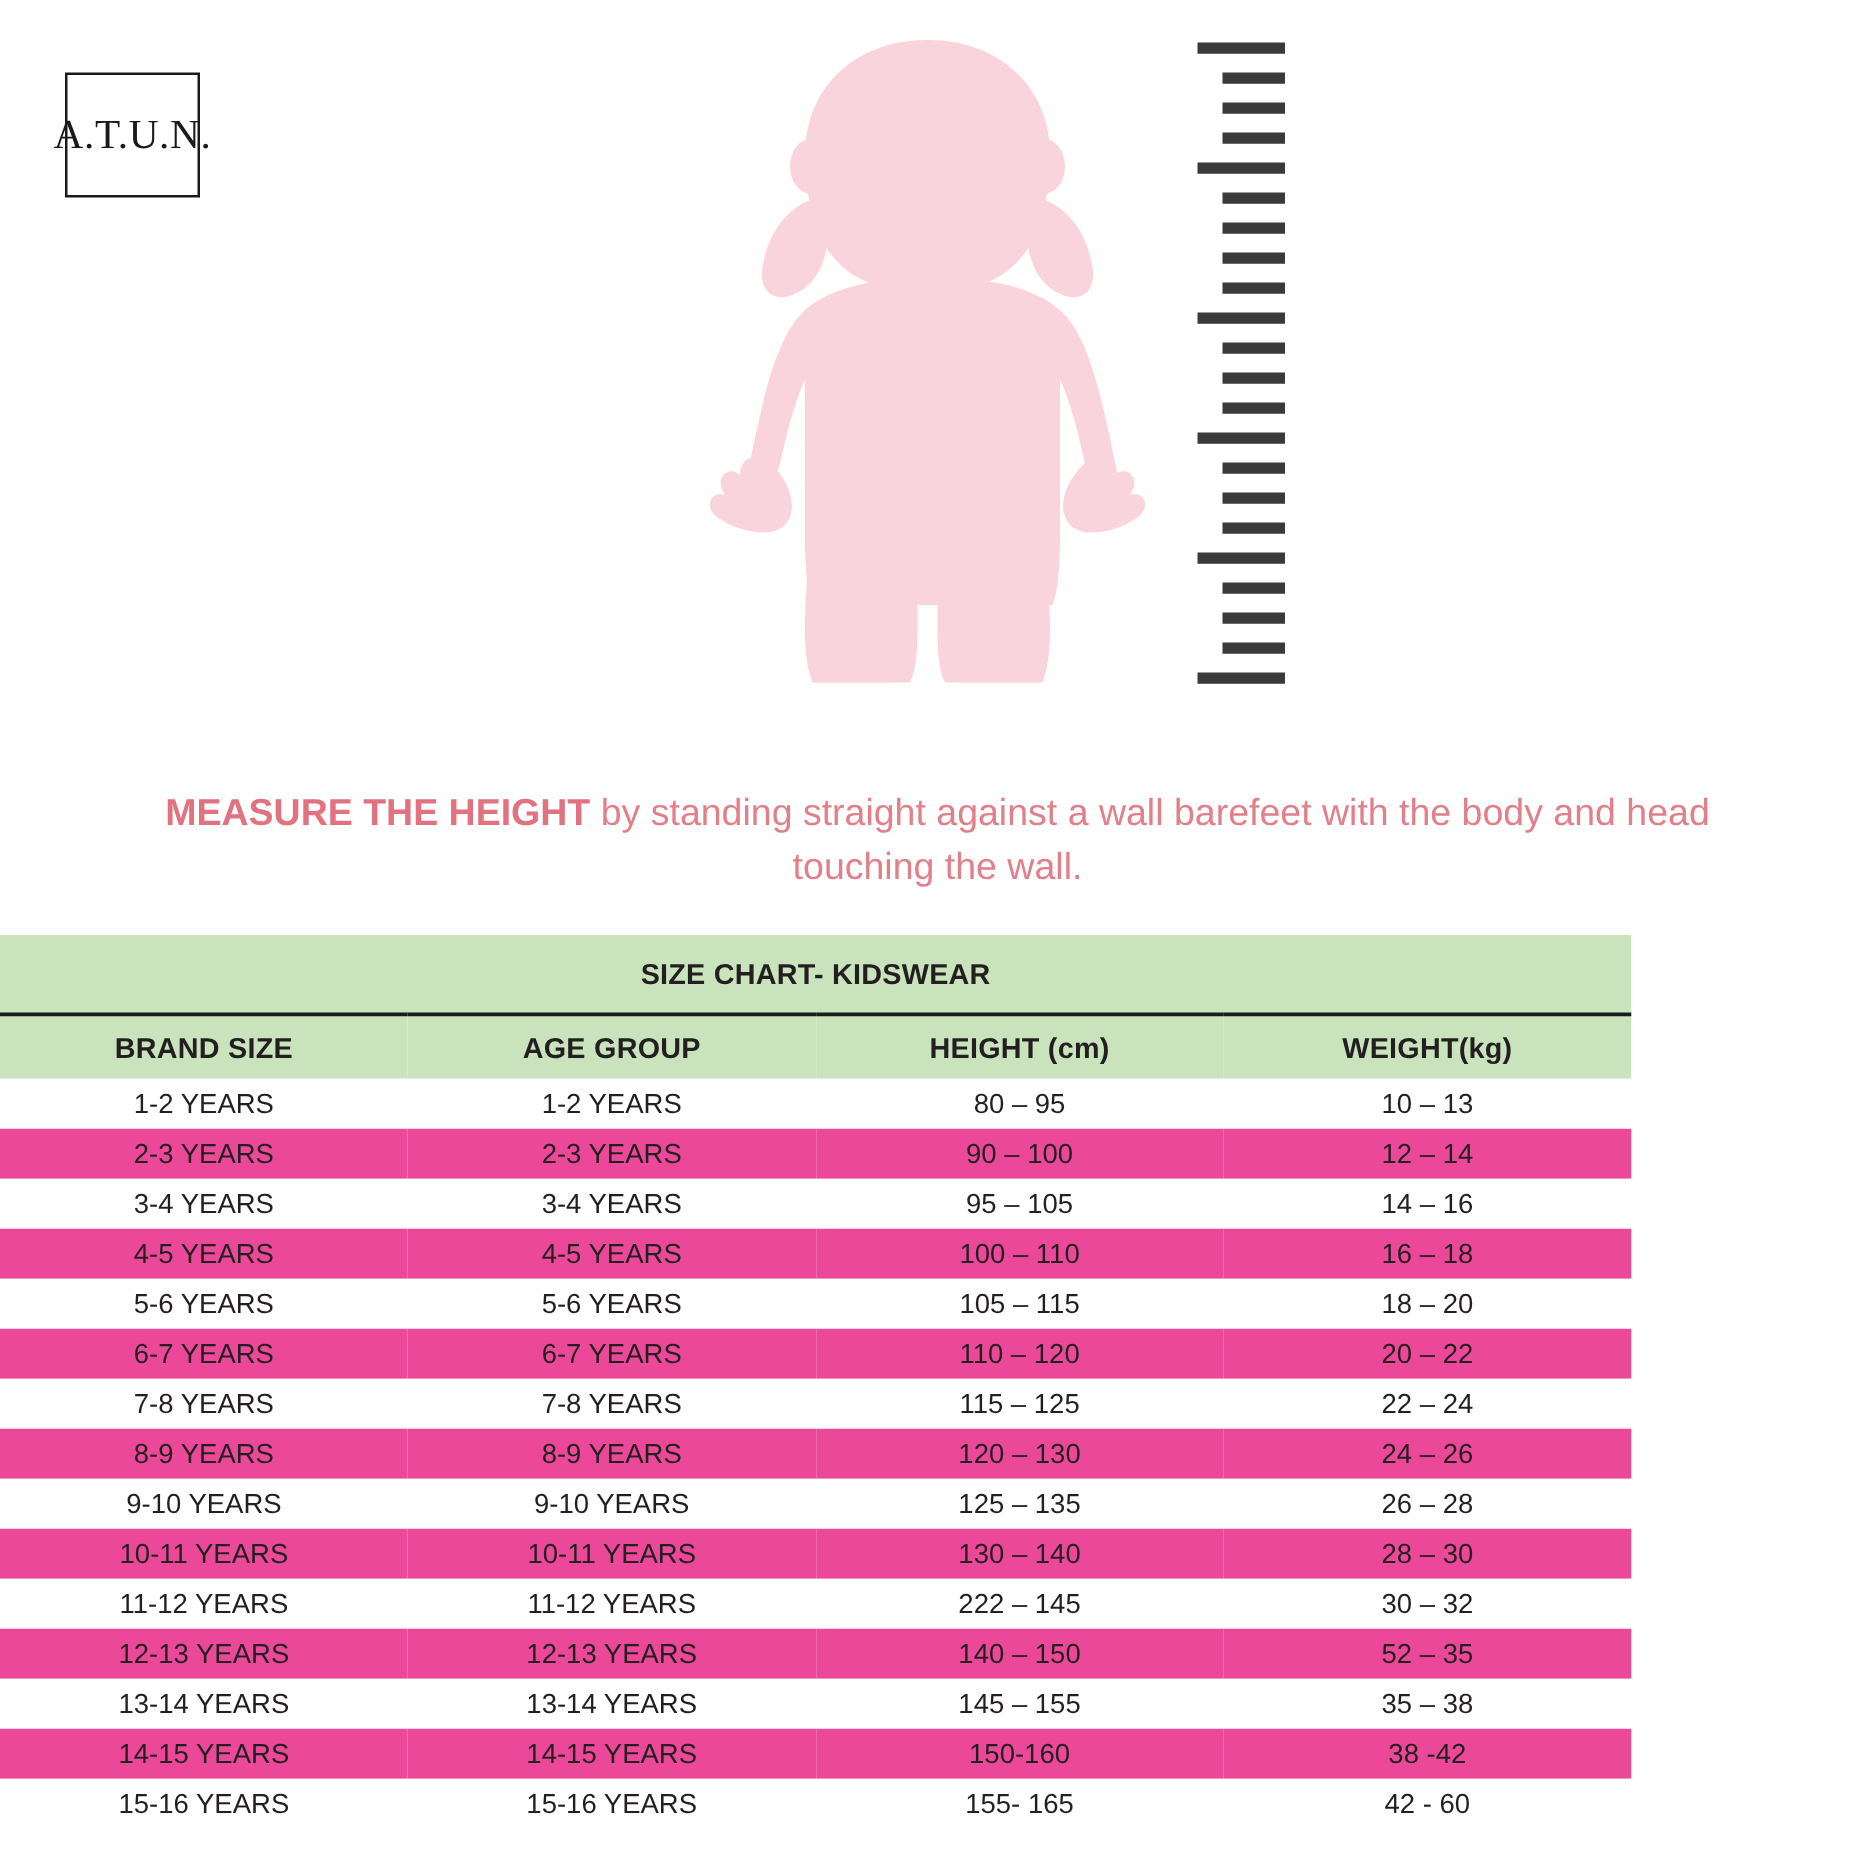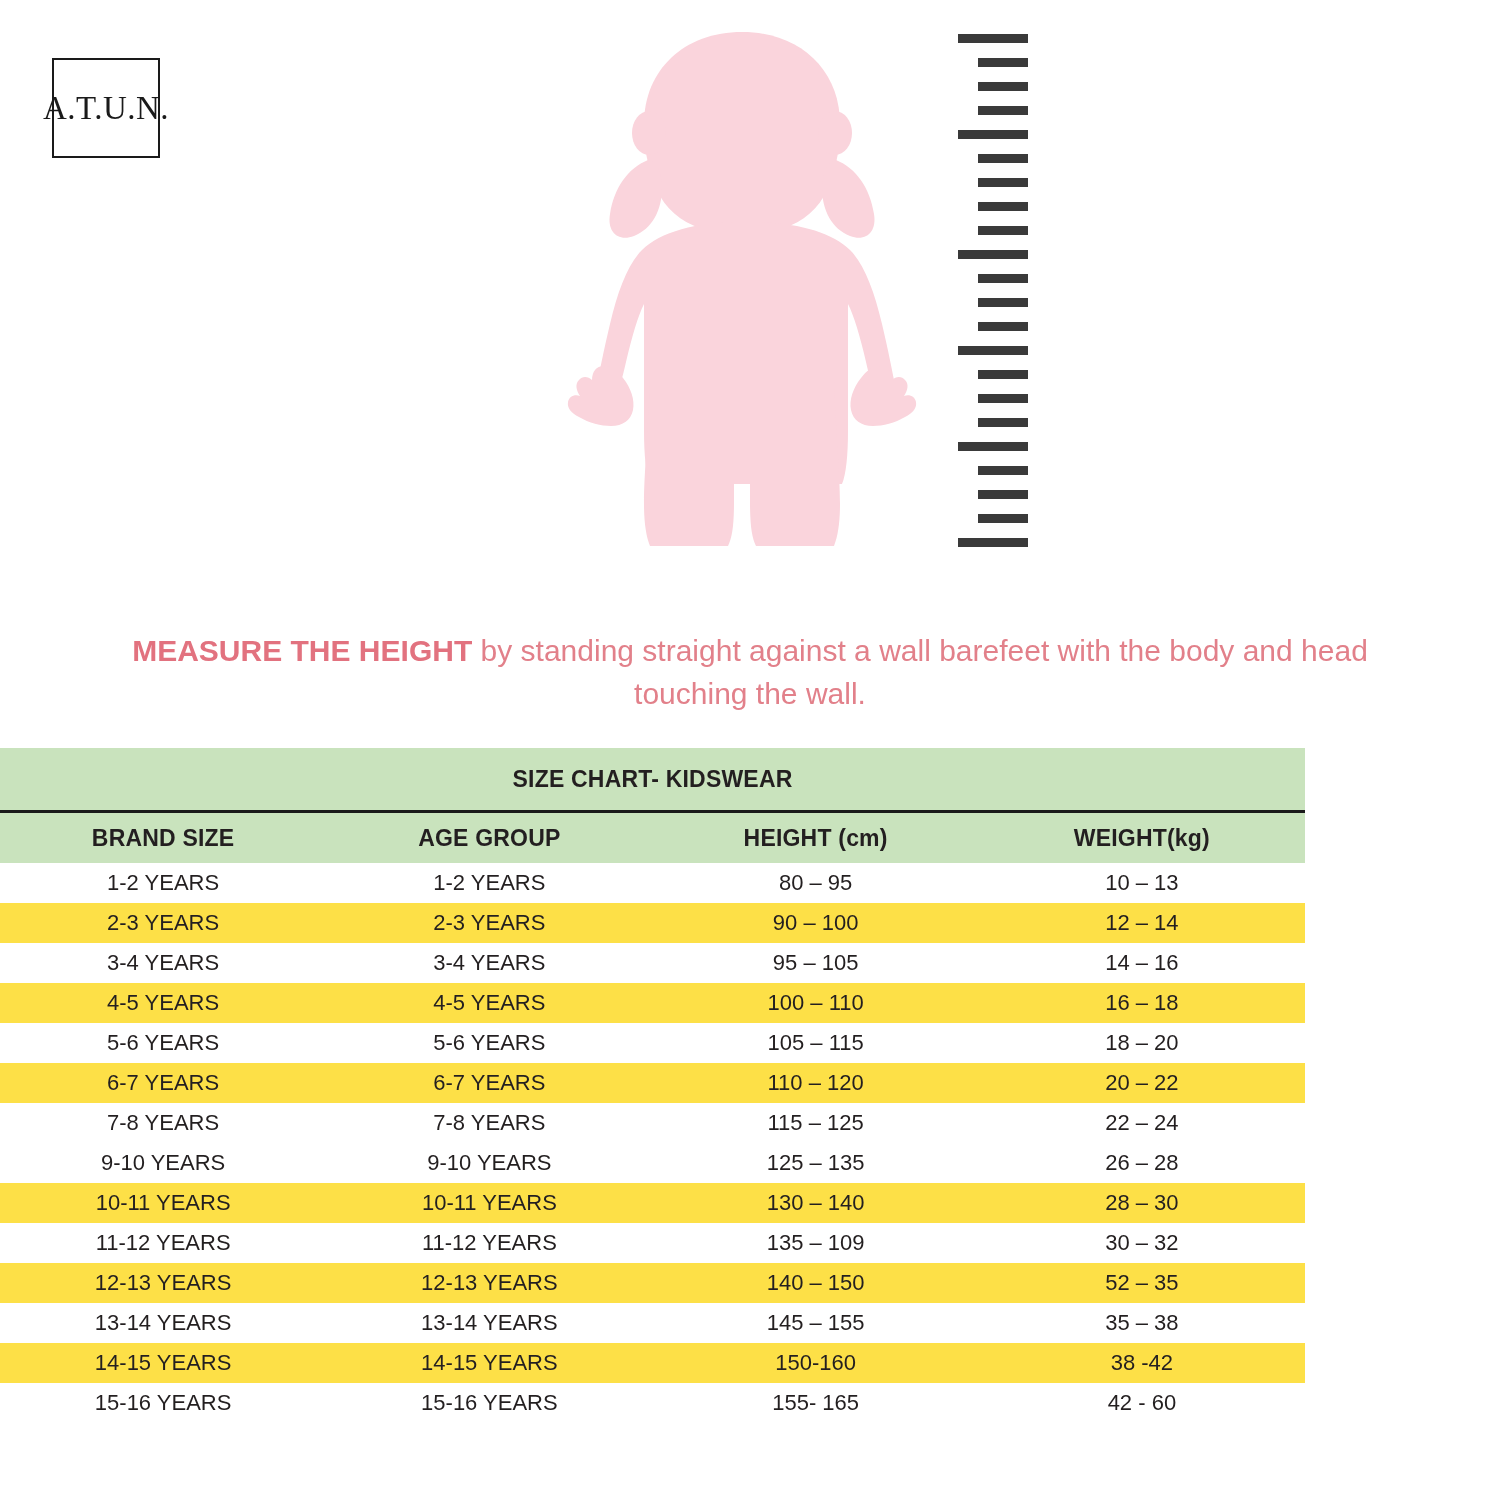--- a/index.html
+++ b/index.html
@@ -101,7 +101,7 @@
     letter-spacing: 0.2px;
   }
   tr.row-odd td { background: #ffffff; }
-  tr.row-even td { background: #fde047; margin-top: 12px; }
+  tr.row-even td { background: #ec4899; margin-top: 12px; }
 </style>
 </head>
 <body>

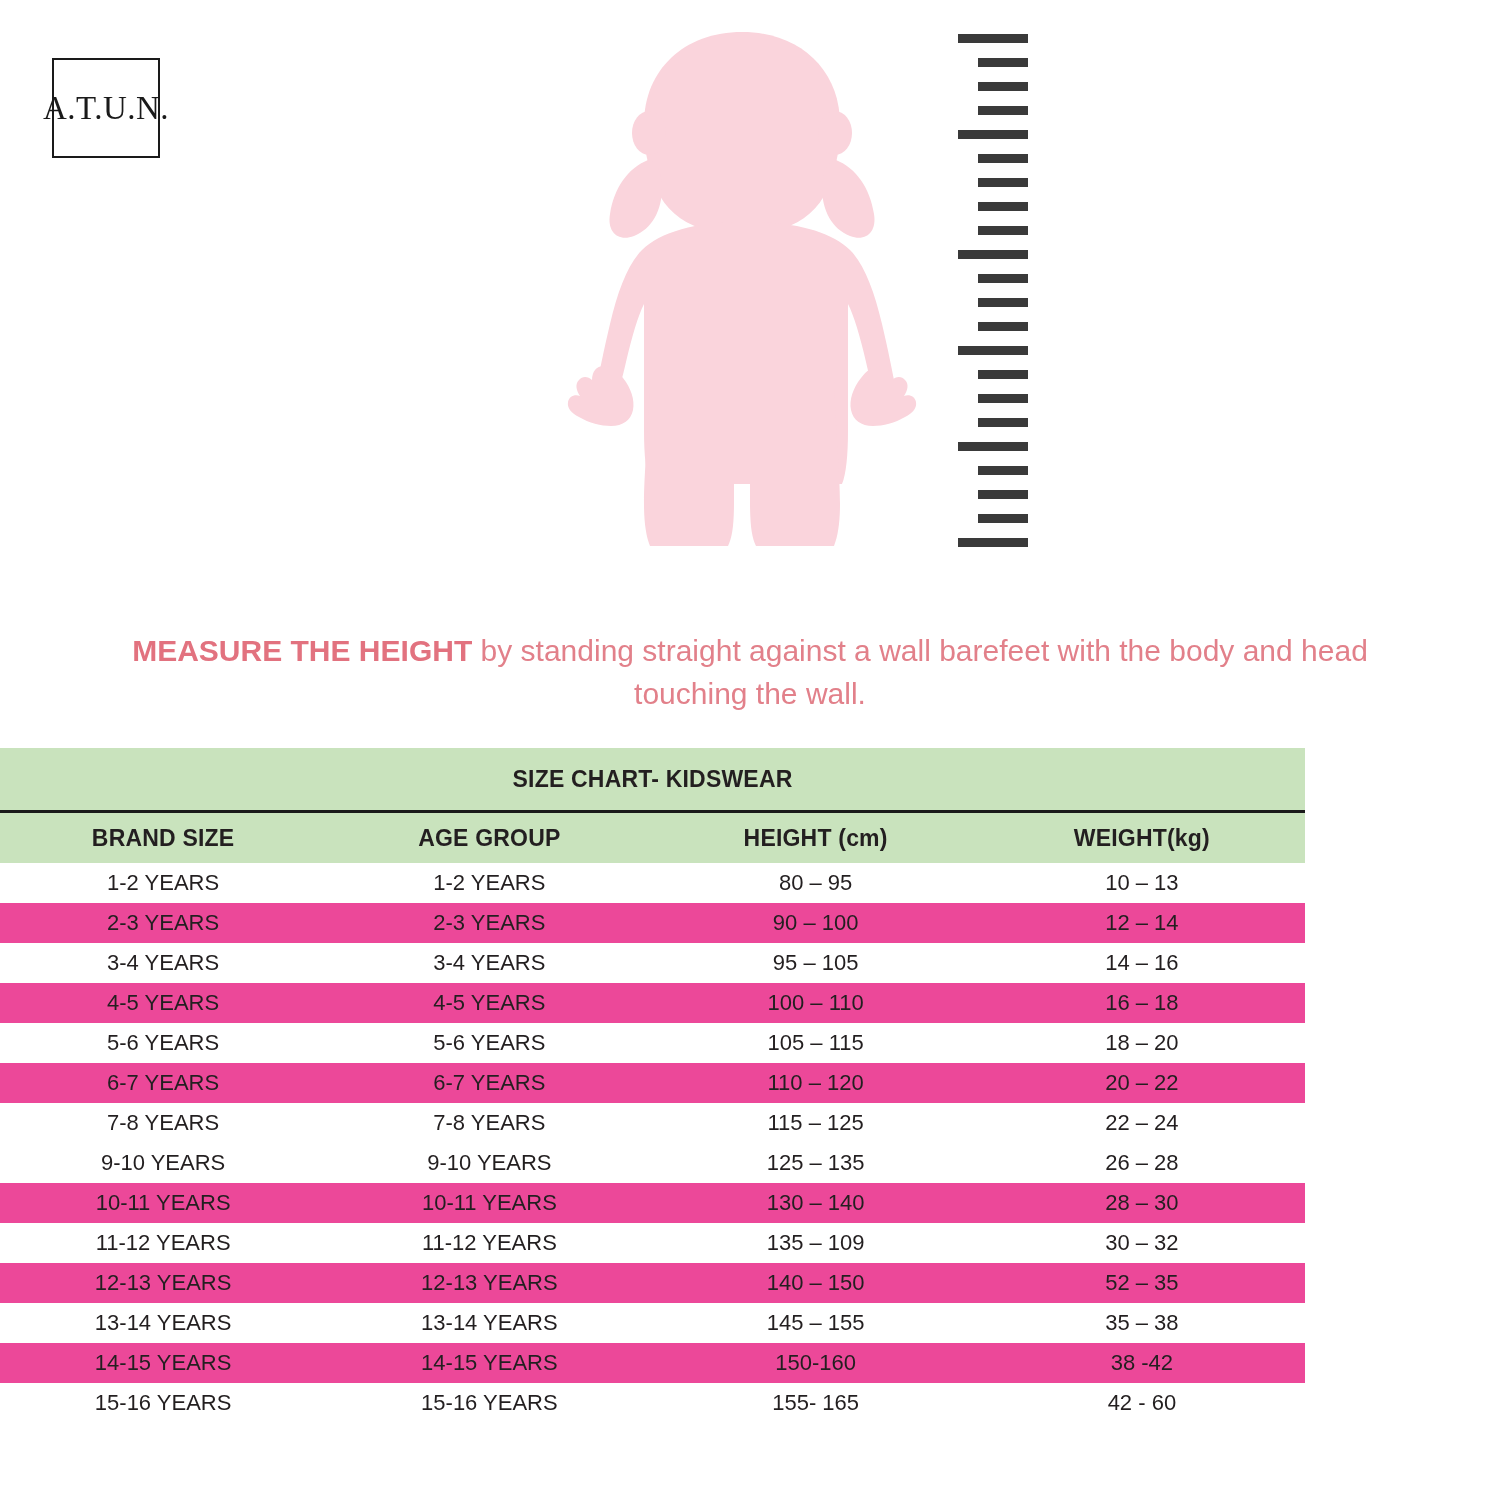--- a/index.html
+++ b/index.html
@@ -218,6 +218,12 @@
         <td>115 – 125</td>
         <td>22 – 24</td>
       </tr>
+      <tr class="row-even">
+        <td>8-9 YEARS</td>
+        <td>8-9 YEARS</td>
+        <td>120 – 130</td>
+        <td>24 – 26</td>
+      </tr>
       <tr class="row-odd">
         <td>9-10 YEARS</td>
         <td>9-10 YEARS</td>

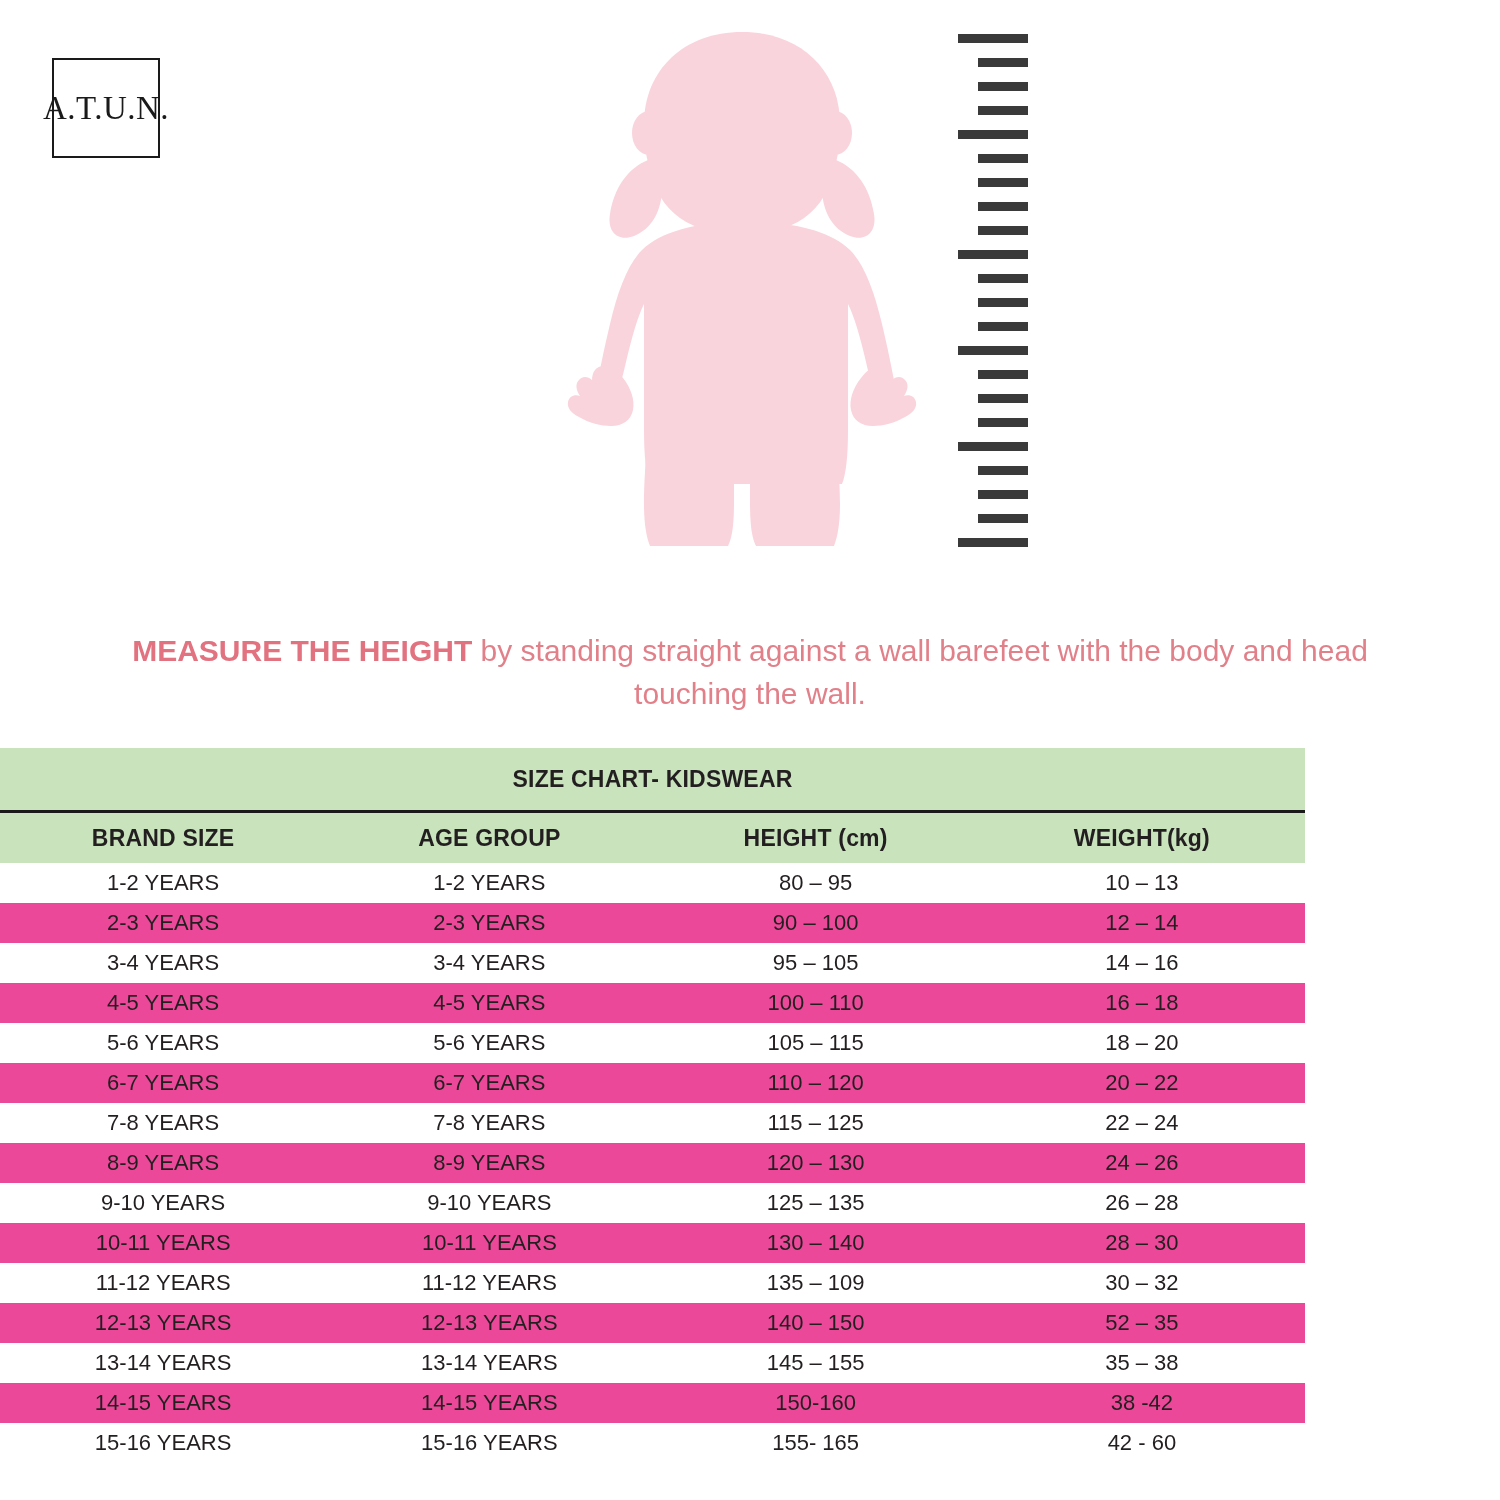--- a/index.html
+++ b/index.html
@@ -239,7 +239,7 @@
       <tr class="row-odd">
         <td>11-12 YEARS</td>
         <td>11-12 YEARS</td>
-        <td>135 – 109</td>
+        <td>222 – 145</td>
         <td>30 – 32</td>
       </tr>
       <tr class="row-even">

